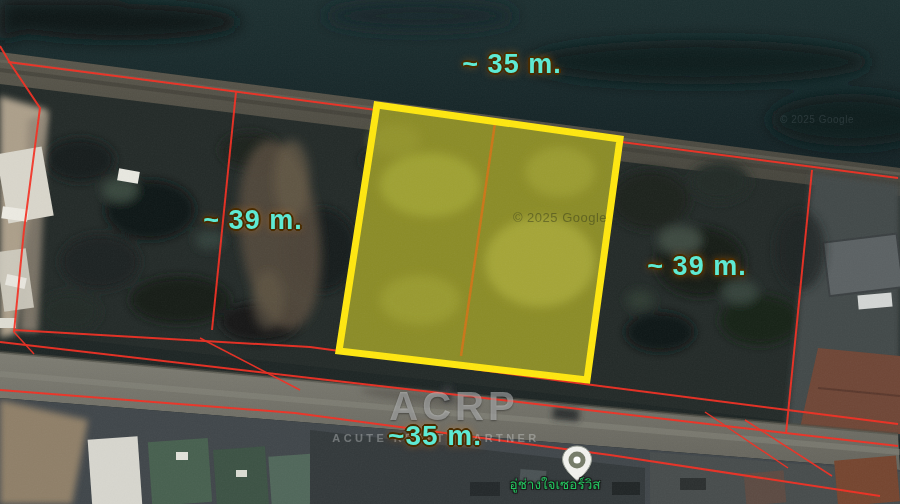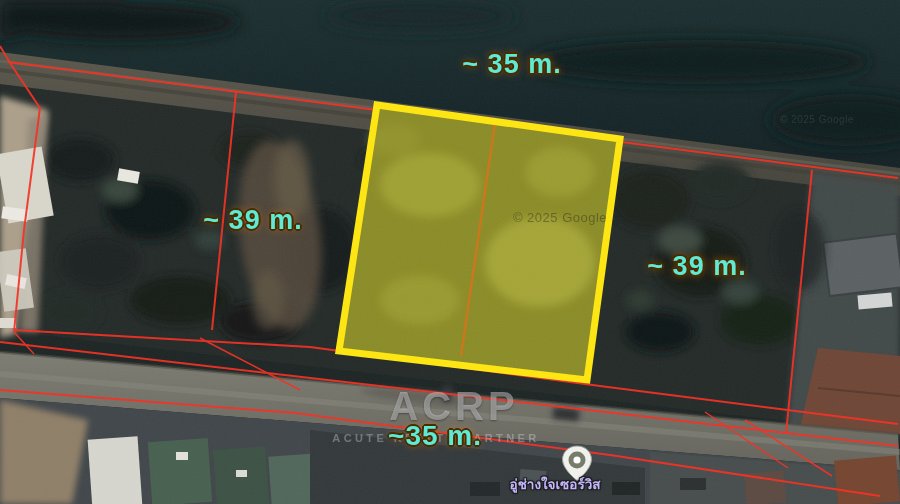--- a/index.html
+++ b/index.html
@@ -27,7 +27,7 @@
   .credit-center{color:rgba(45,50,25,.45);font-size:13px;letter-spacing:.5px;}
   .credit-topright{color:rgba(210,225,235,.12);font-size:10px;letter-spacing:.5px;}
   .poi-name{
-    color:#c4b5fd;font-size:13.5px;font-weight:bold;
+    color:#22c55e;font-size:13.5px;font-weight:normal;
     text-shadow:-1px -1px 0 #1c1c1c,1px -1px 0 #1c1c1c,-1px 1px 0 #1c1c1c,1px 1px 0 #1c1c1c,0 0 3px #000;
   }
 </style>

